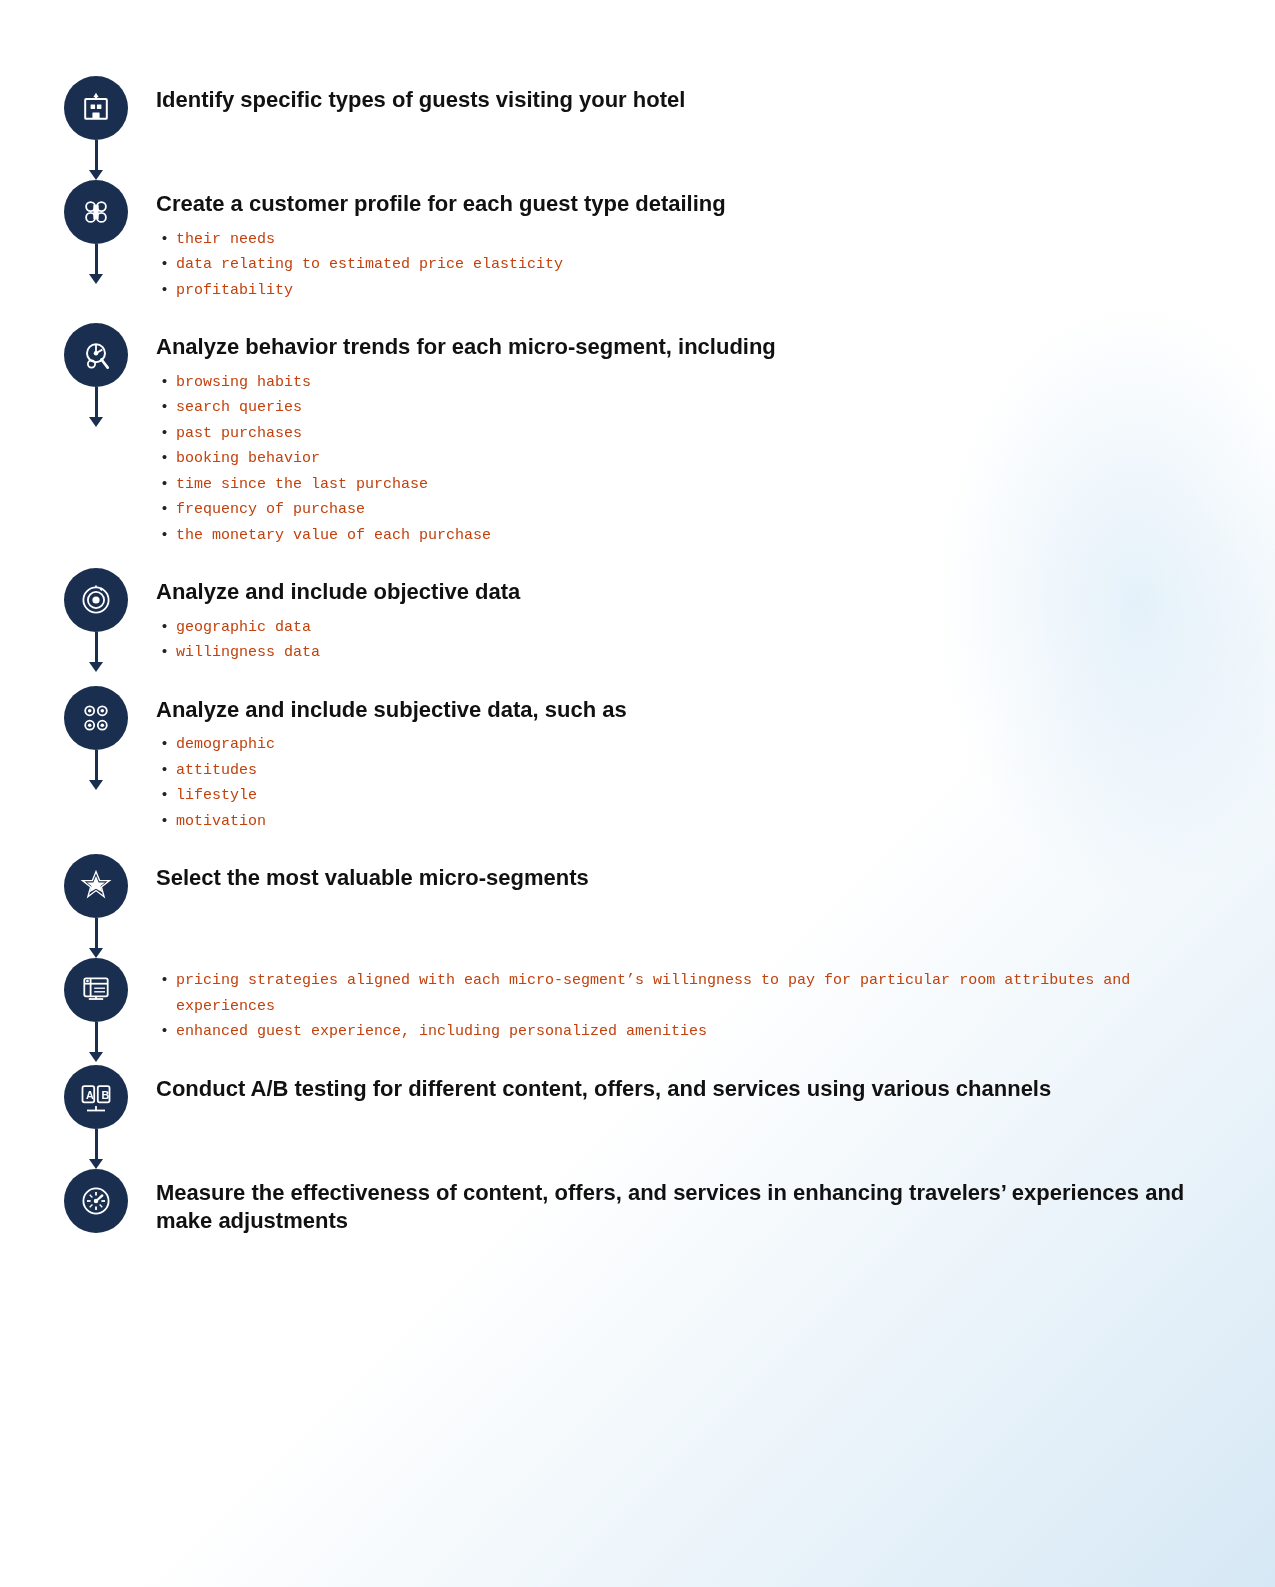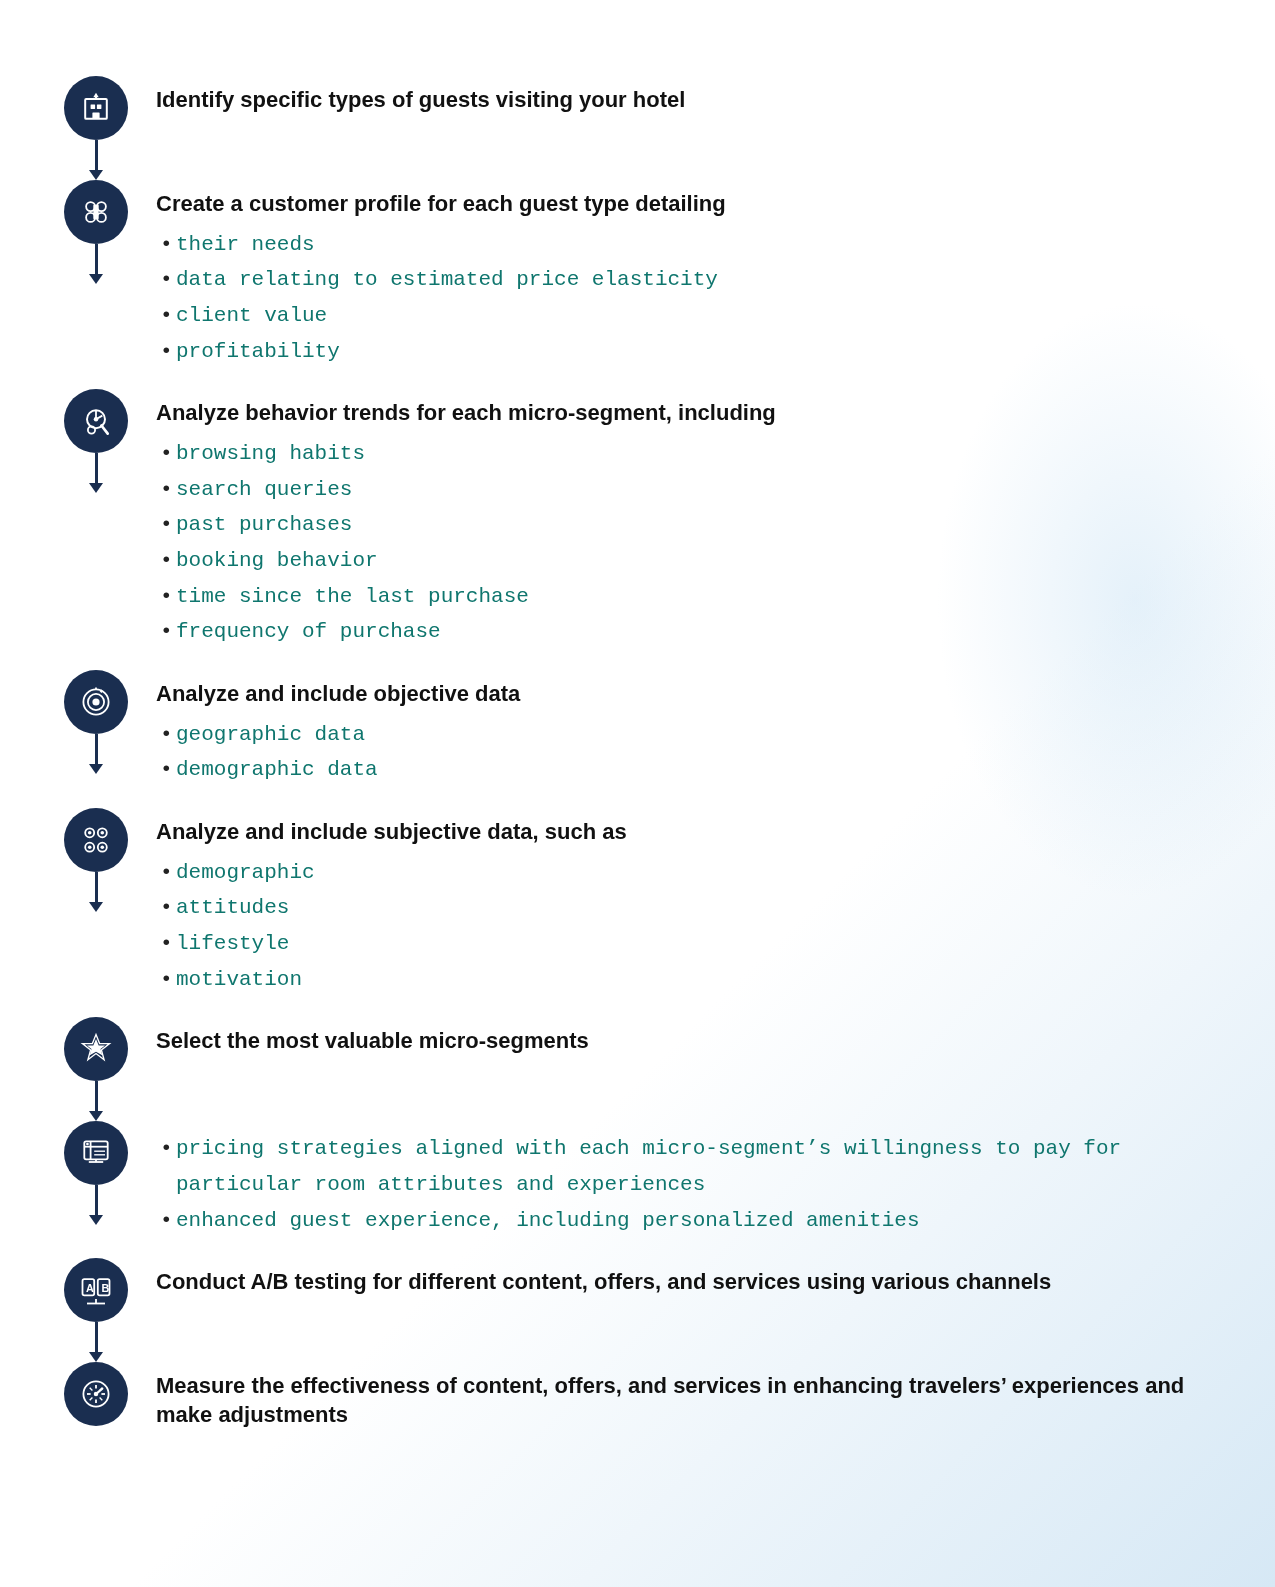--- a/index.html
+++ b/index.html
@@ -114,8 +114,8 @@
 
     .step-list li {
       font-family: 'Courier New', Courier, monospace;
-      font-size: 21px;
-      color: #0f766e;
+      font-size: 15px;
+      color: #c2410c;
       line-height: 1.7;
       padding-left: 20px;
       position: relative;

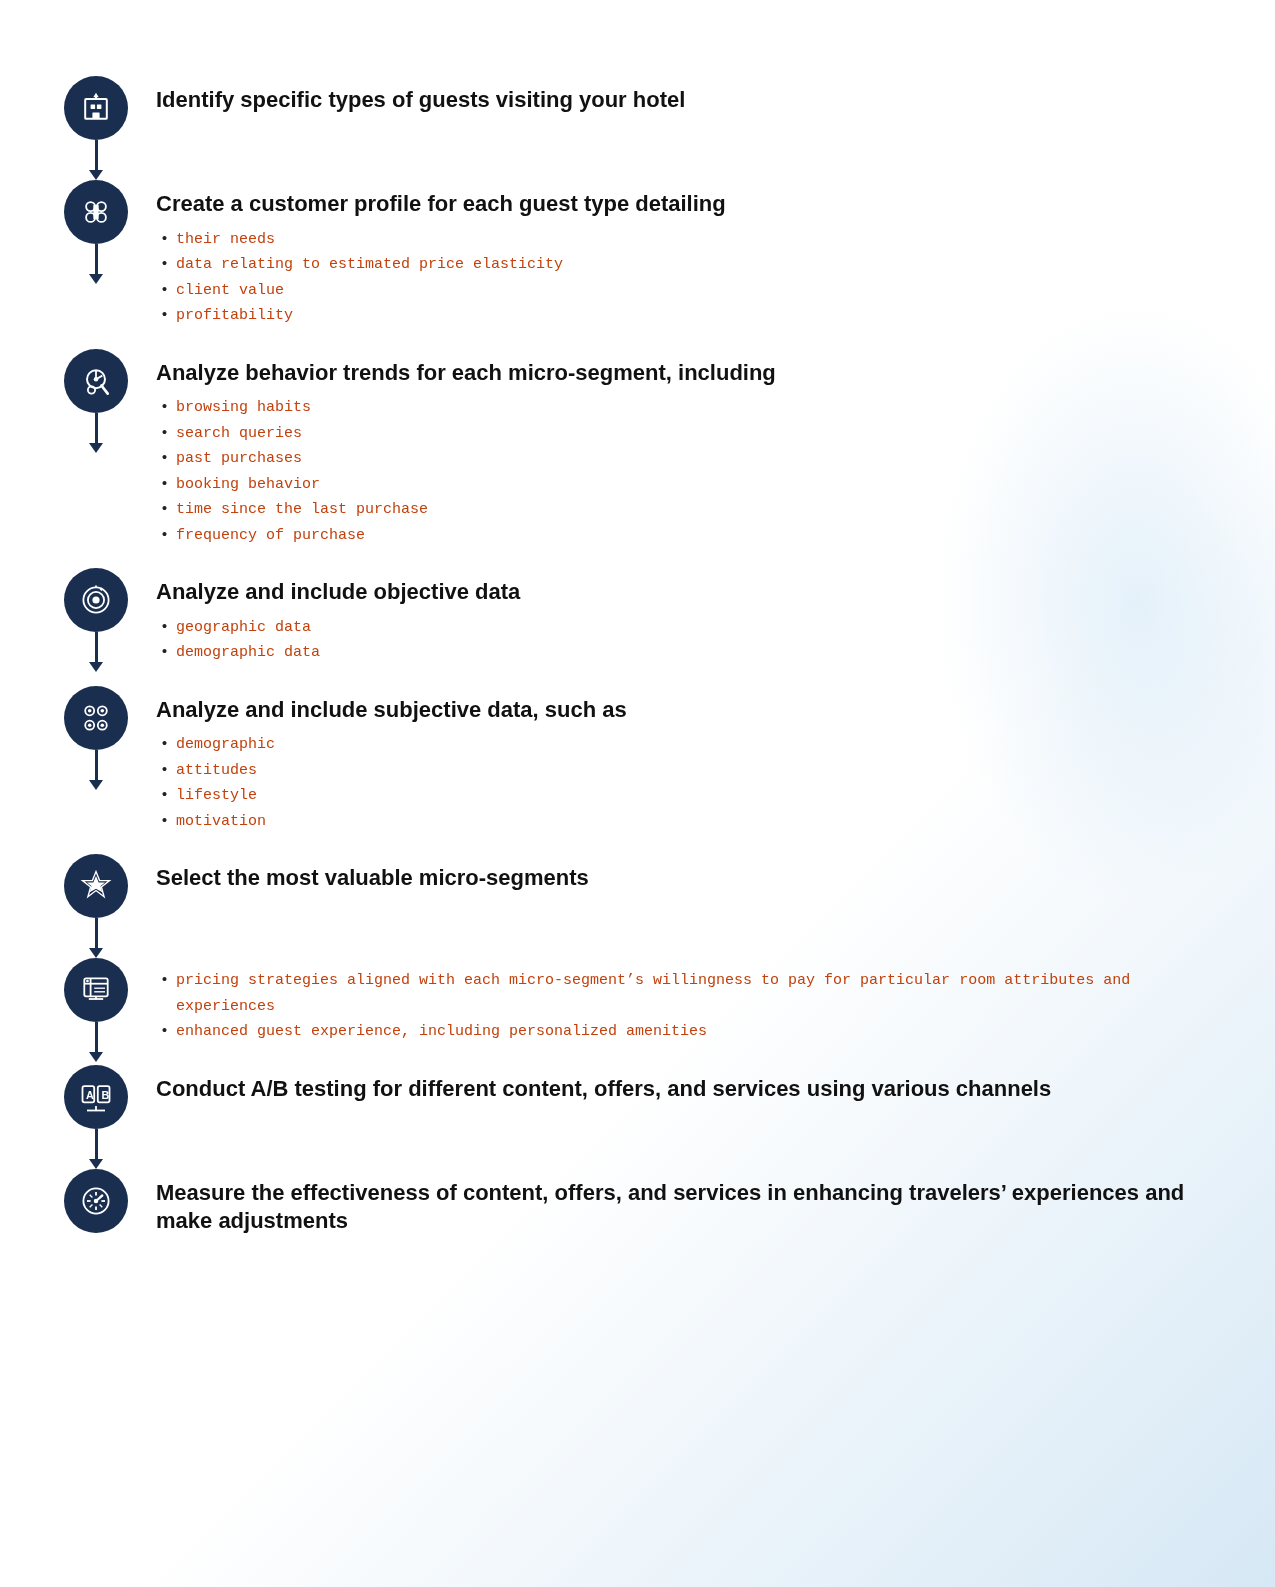--- a/index.html
+++ b/index.html
@@ -174,7 +174,6 @@
         <ul class="step-list">
           <li>their needs</li>
           <li>data relating to estimated price elasticity</li>
-          <li>client value</li>
           <li>profitability</li>
         </ul>
       </div>

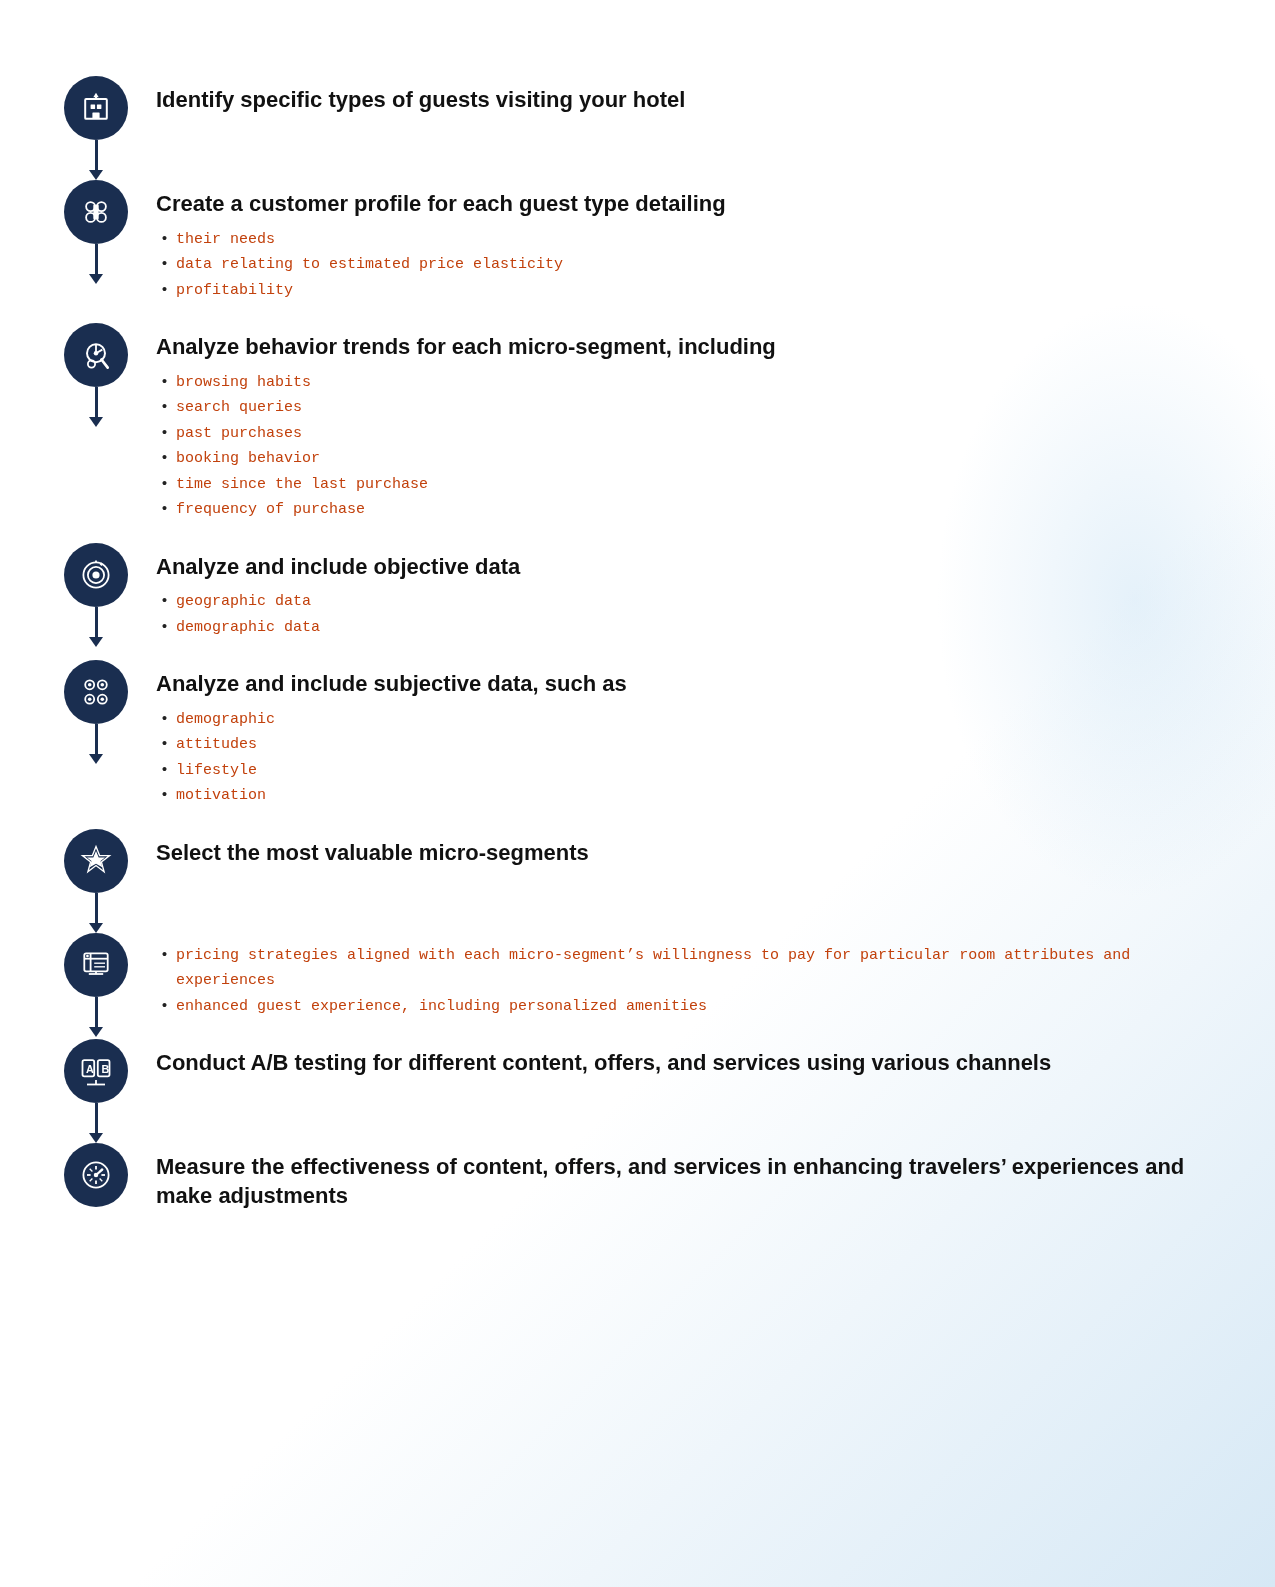--- a/index.html
+++ b/index.html
@@ -202,6 +202,7 @@
           <li>booking behavior</li>
           <li>time since the last purchase</li>
           <li>frequency of purchase</li>
+          <li>the monetary value of each purchase</li>
         </ul>
       </div>
     </div>

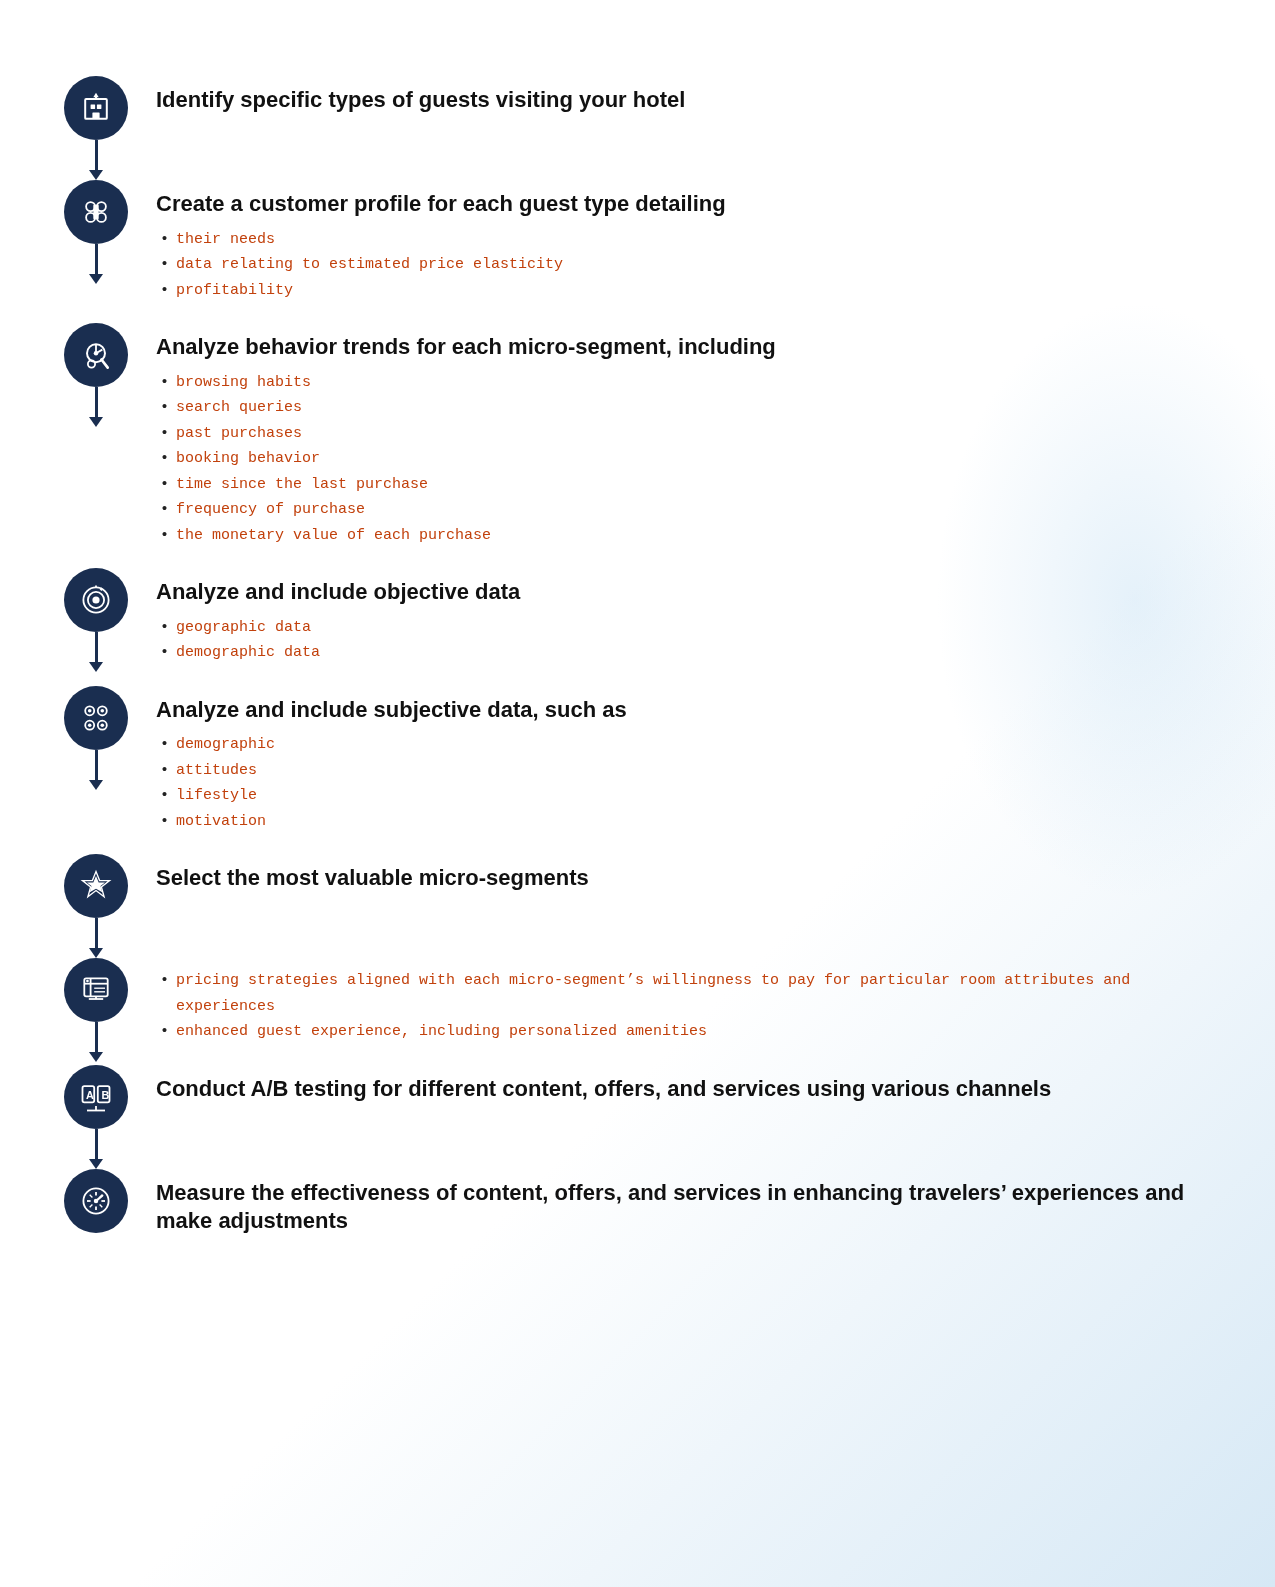--- a/index.html
+++ b/index.html
@@ -224,7 +224,7 @@
         <div class="step-heading">Analyze and include objective data</div>
         <ul class="step-list">
           <li>geographic data</li>
-          <li>demographic data</li>
+          <li>willingness data</li>
         </ul>
       </div>
     </div>

